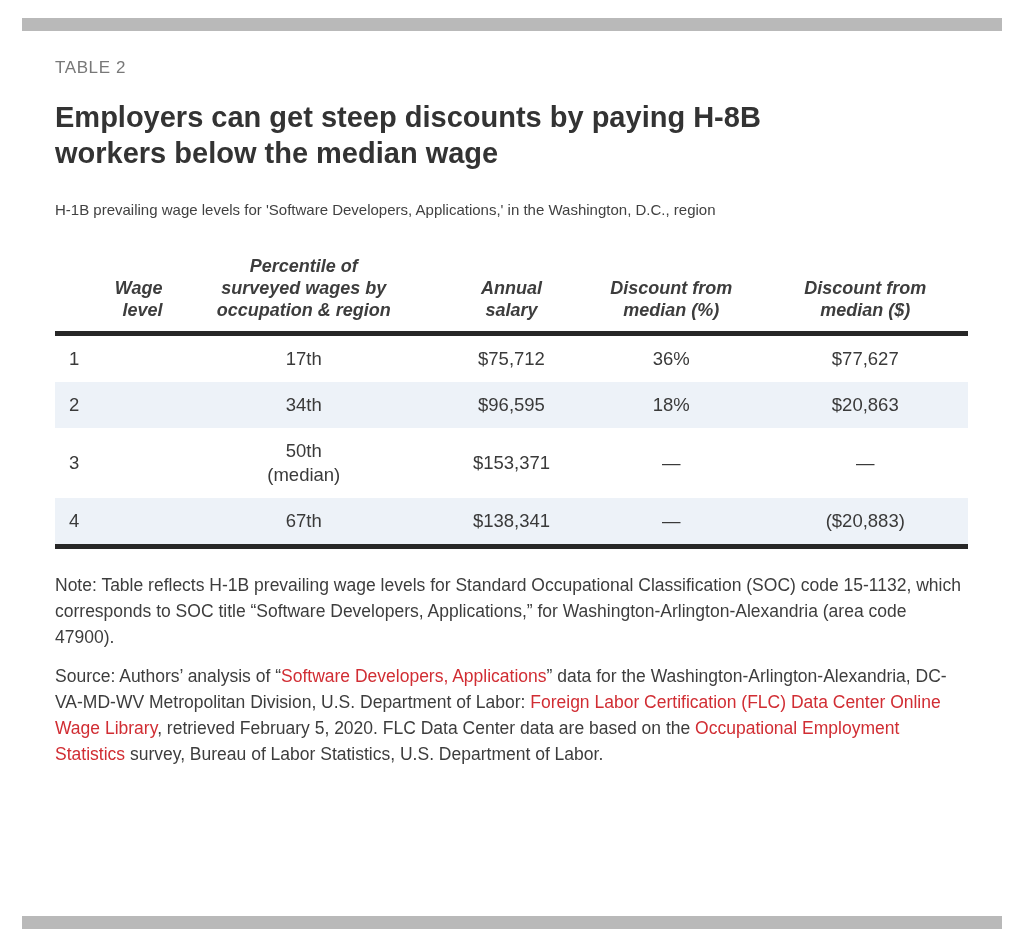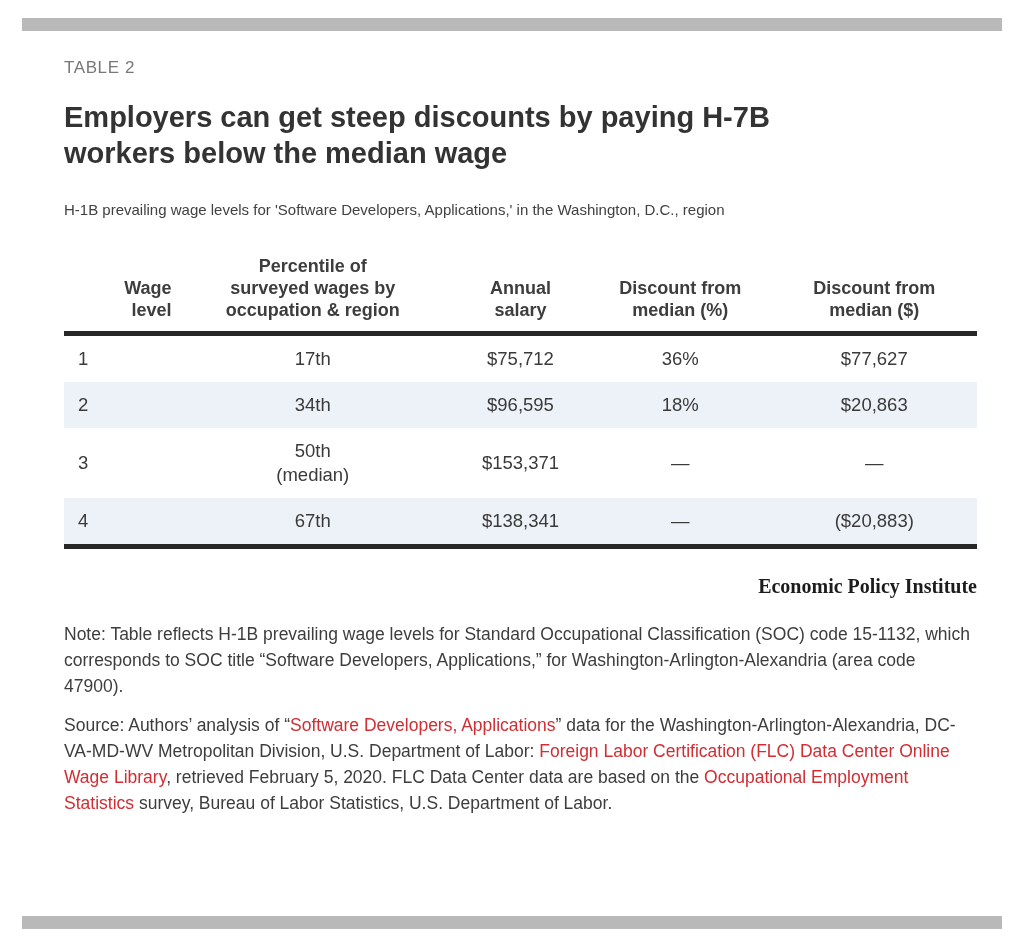--- a/index.html
+++ b/index.html
@@ -12,7 +12,7 @@
   .frame-bar.top{top:18px;}
   .frame-bar.bottom{top:916px;}
 
-  .content{position:absolute;left:64px;top:0;width:913px;}
+  .content{position:absolute;left:55px;top:0;width:913px;}
 
   .kicker{
     margin-top:58px;font-size:17px;color:#787878;letter-spacing:.6px;

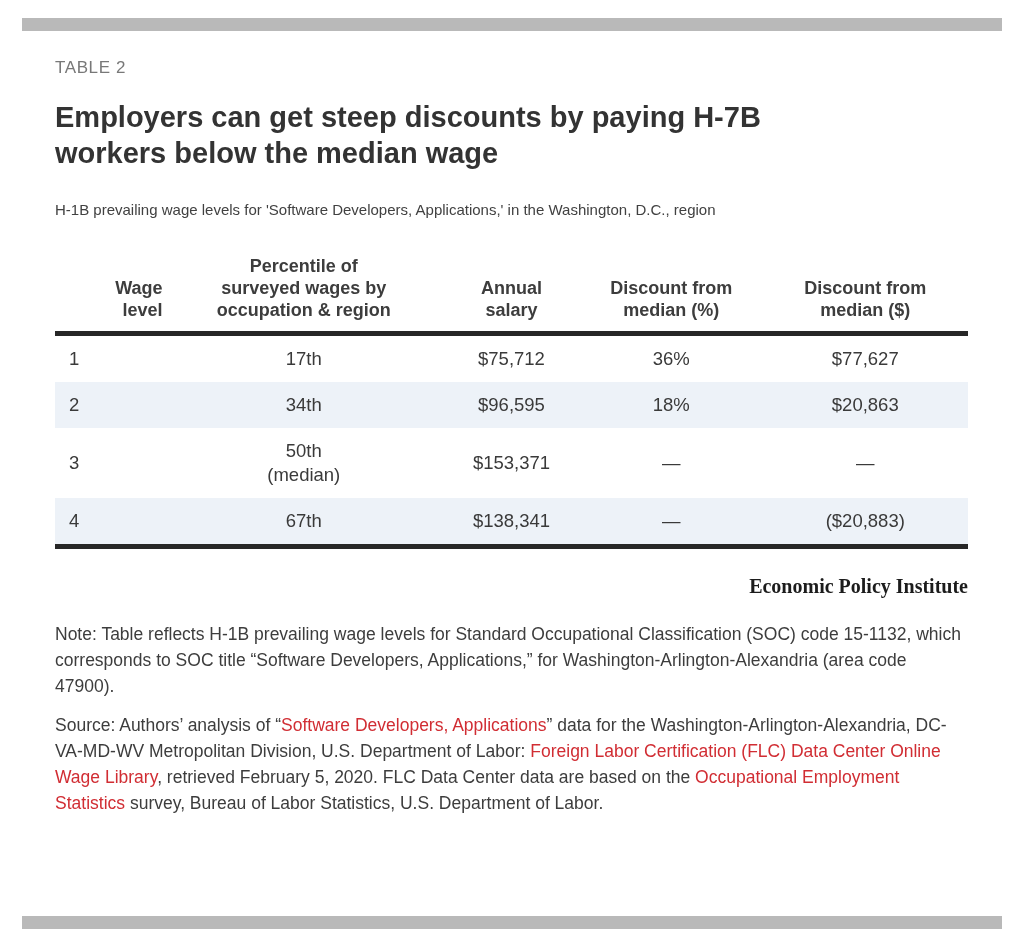--- a/index.html
+++ b/index.html
@@ -69,7 +69,7 @@
 
 <div class="content">
   <div class="kicker">TABLE 2</div>
-  <h1 class="title">Employers can get steep discounts by paying H-7B workers below the median wage</h1>
+  <h1 class="title">Employers can get steep discounts by paying H-8B workers below the median wage</h1>
   <p class="subtitle">H-1B prevailing wage levels for 'Software Developers, Applications,' in the Washington, D.C., region</p>
 
   <table class="wage-table">

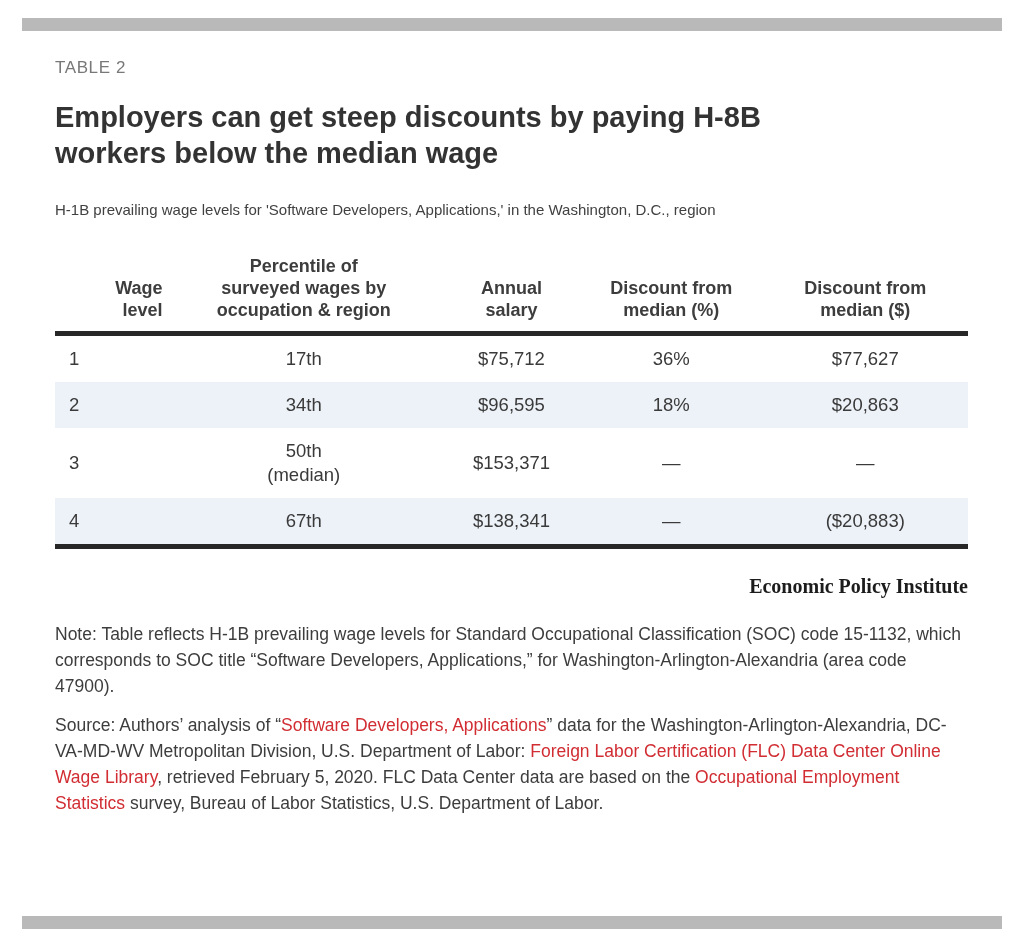--- a/index.html
+++ b/index.html
@@ -36,7 +36,7 @@
   .wage-table col.c4{width:22.5%;}
   .wage-table thead th{
     font-size:18px;line-height:22px;font-weight:700;color:#3d3d3d;
-    text-align:center;vertical-align:bottom;padding:0 2px 10px 2px;
+    text-align:center;vertical-align:bottom;padding:0 2px 10px 2px;font-style:italic;
   }
   .wage-table thead{border-bottom:5px solid #272727;}
   .wage-table tbody{border-bottom:5px solid #272727;}

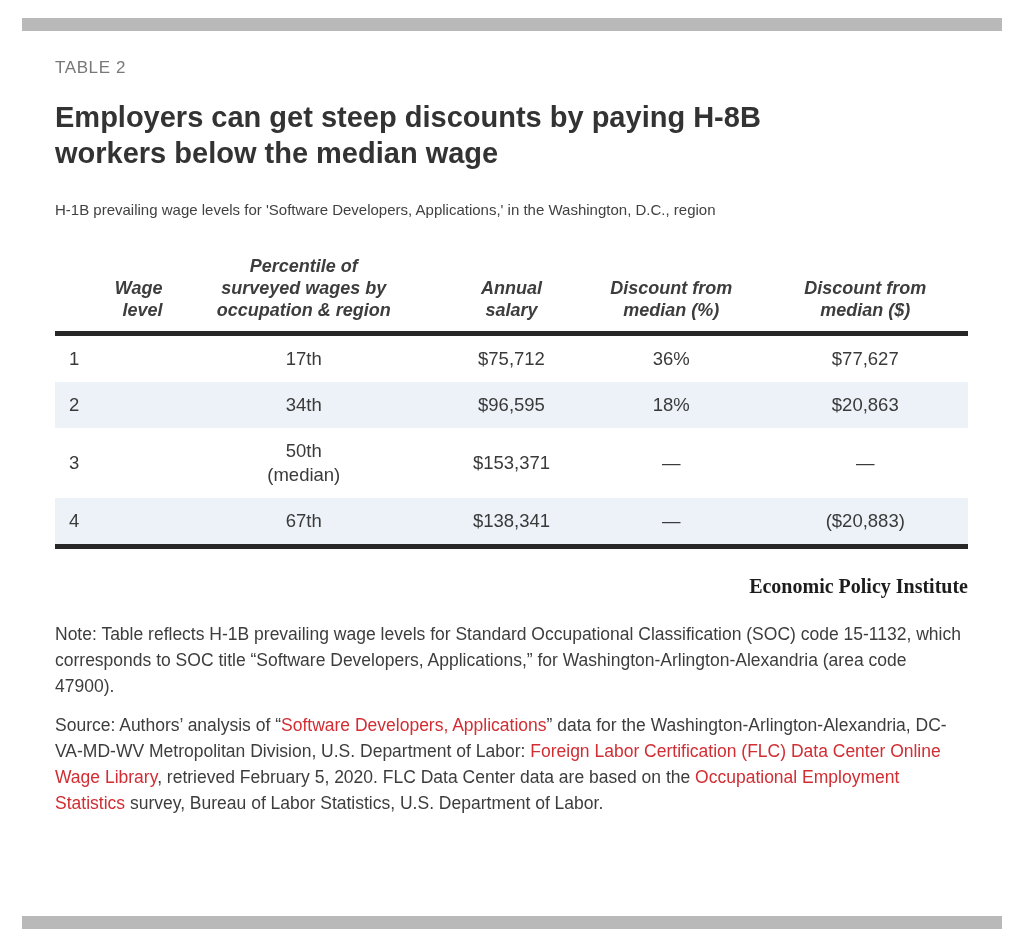--- a/index.html
+++ b/index.html
@@ -121,7 +121,6 @@
       </tbody>
   </table>
 
-  <div class="branding">Economic Policy Institute</div>
 
   <p class="foot-para note"><span class="bold">Note: </span><span>Table reflects H-1B prevailing wage levels for Standard Occupational Classification (SOC) code 15-1132, which corresponds to SOC title “Software Developers, Applications,” for Washington-Arlington-Alexandria (area code 47900).</span></p>
   <p class="foot-para source"><span class="bold">Source: </span><span>Authors’ analysis of “</span><a href="#">Software Developers, Applications</a><span>” data for the Washington-Arlington-Alexandria, DC-VA-MD-WV Metropolitan Division, U.S. Department of Labor: </span><a href="#">Foreign Labor Certification (FLC) Data Center Online Wage Library</a><span>, retrieved February 5, 2020. FLC Data Center data are based on the </span><a href="#">Occupational Employment Statistics</a><span> survey, Bureau of Labor Statistics, U.S. Department of Labor.</span></p>

